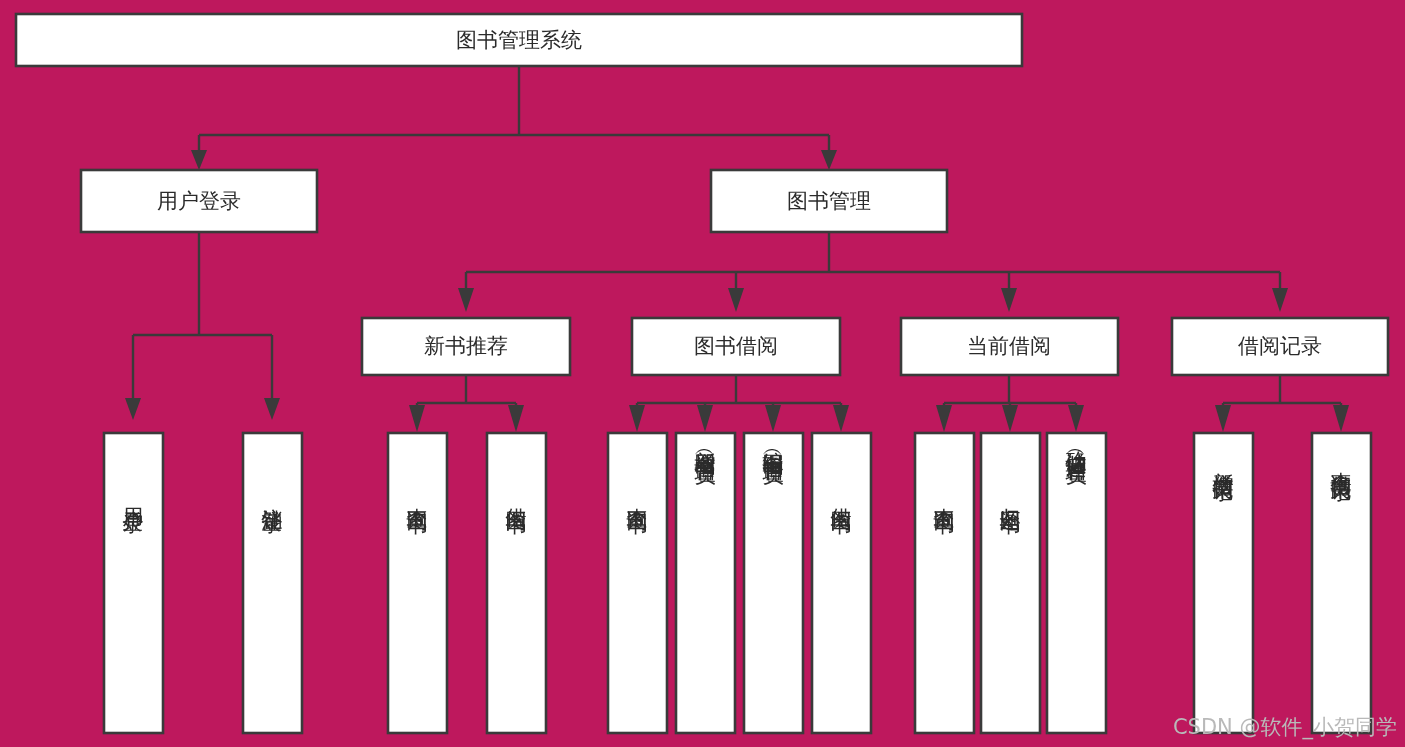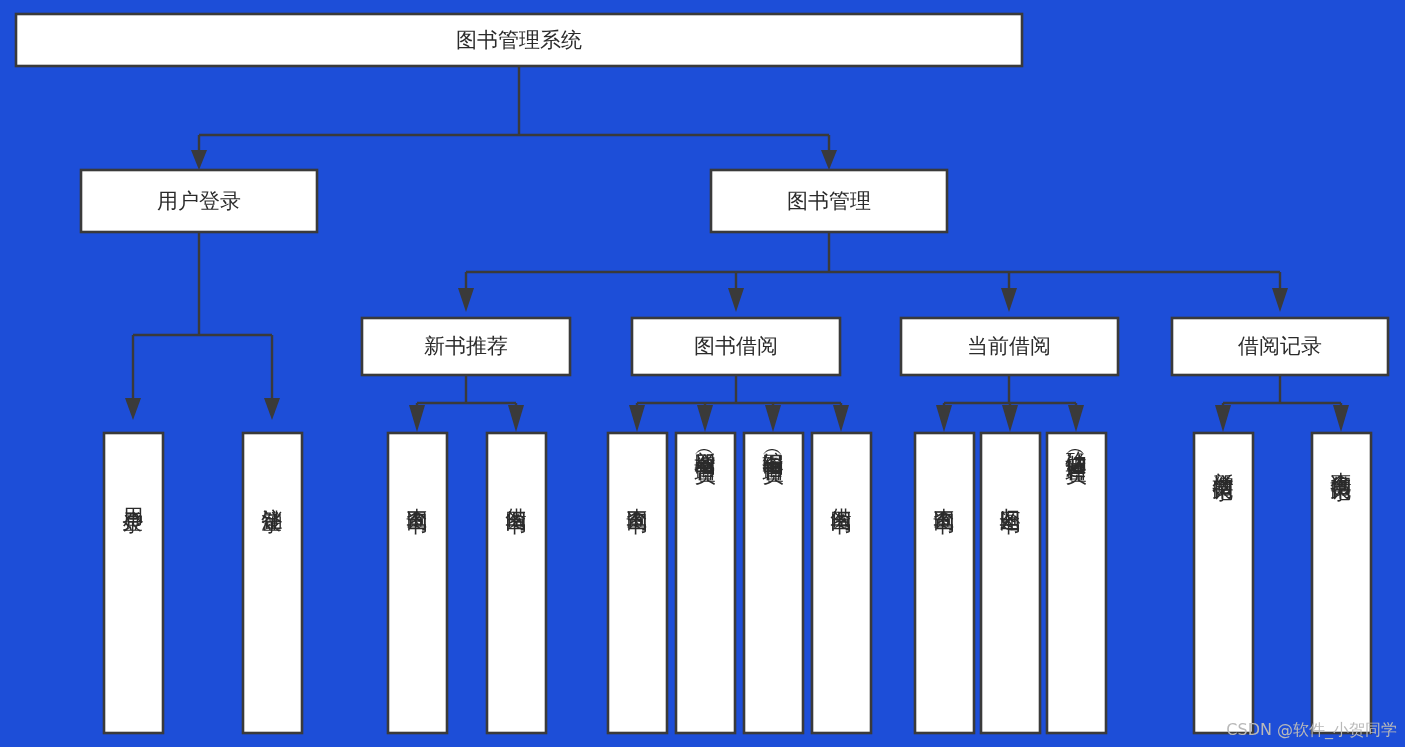--- a/index.html
+++ b/index.html
@@ -11,7 +11,7 @@
     position: relative;
     width: 1405px;
     height: 747px;
-    background: #1d4ed8;
+    background: #be185d;
     font-family: "DejaVu Sans", "Liberation Sans", sans-serif;
     overflow: hidden;
   }

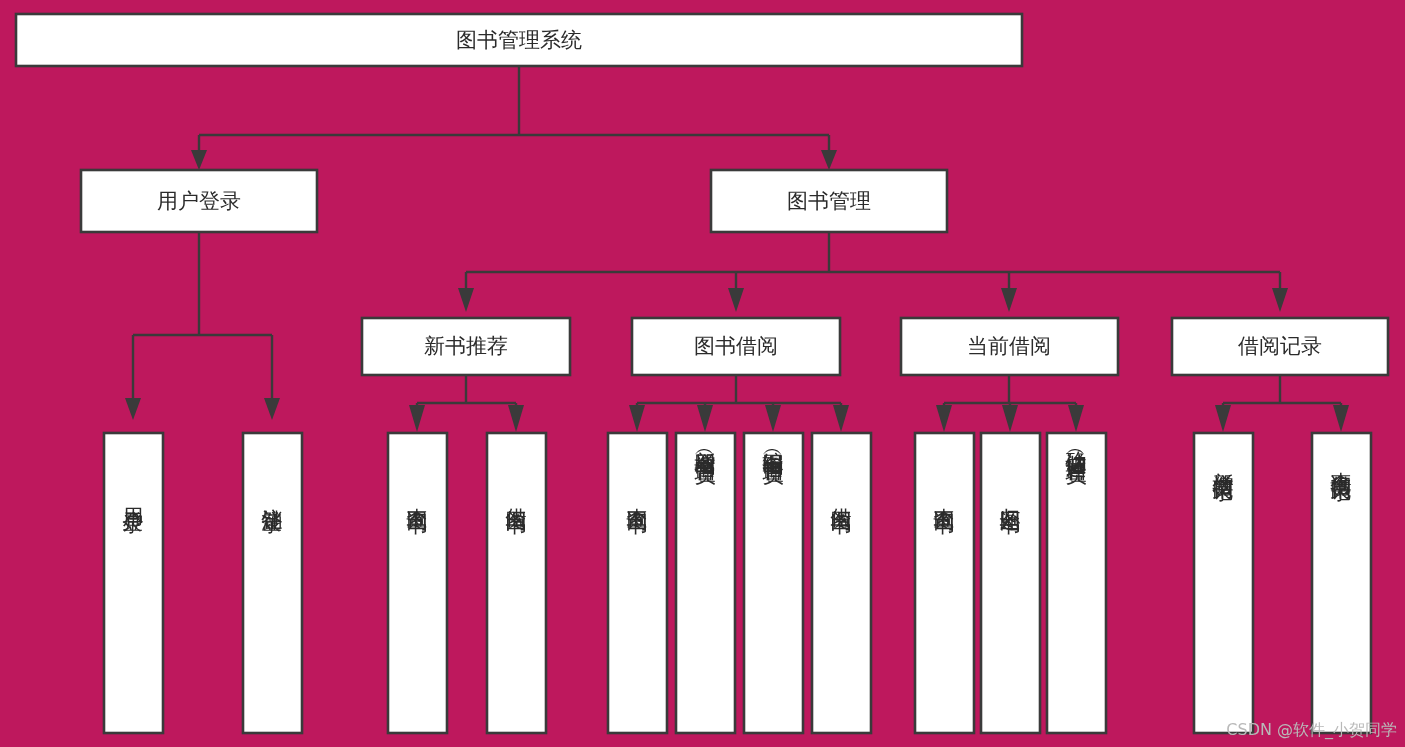--- a/index.html
+++ b/index.html
@@ -56,7 +56,7 @@
     right: 8px;
     bottom: 6px;
     font-family: "DejaVu Sans", "Liberation Sans", sans-serif;
-    font-size: 16px;
+    font-size: 21px;
     color: #b9b9b9;
     white-space: nowrap;
     user-select: none;

